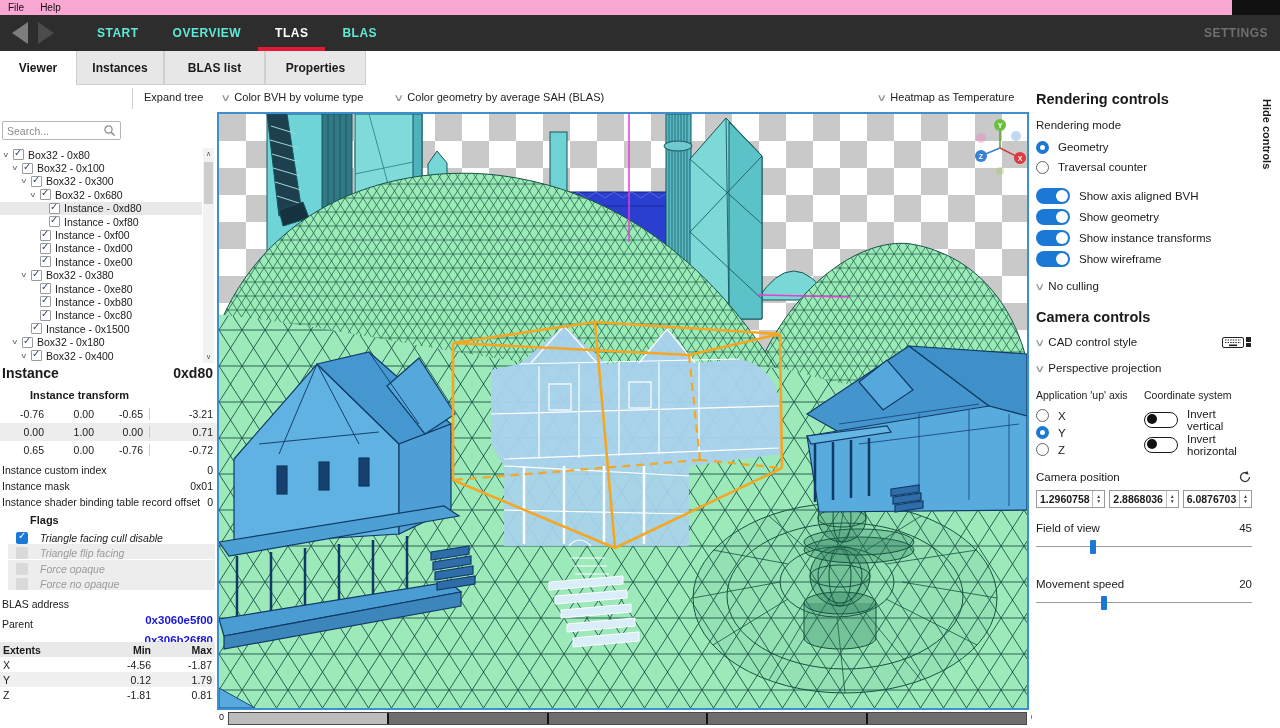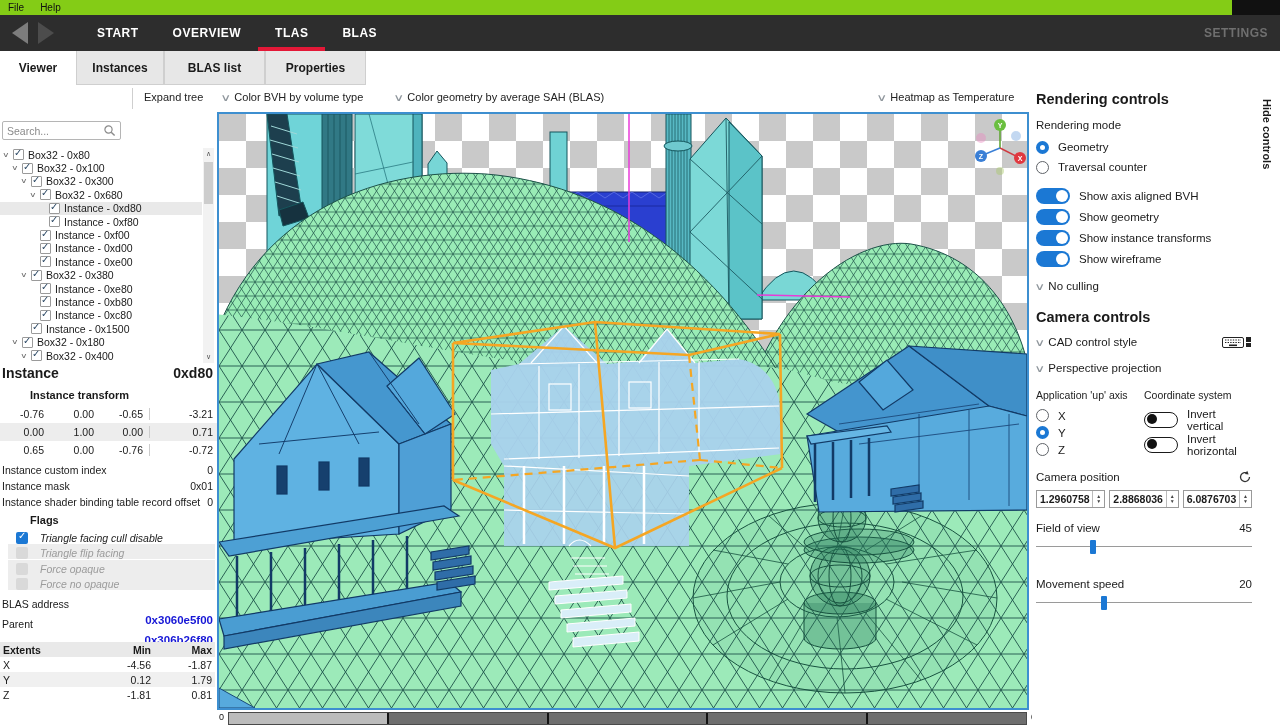--- a/index.html
+++ b/index.html
@@ -8,7 +8,7 @@
   .app { position:relative; width:1280px; height:728px; background:#fff; }
 
   
-  .menubar { position:absolute; left:0; top:0; width:1280px; height:15px; background:#84cc16; display:flex; align-items:center; font-size:10px; }
+  .menubar { position:absolute; left:0; top:0; width:1280px; height:15px; background:#f9a8d4; display:flex; align-items:center; font-size:10px; }
   .menubar .menu-item { padding:0 8px; color:#111; }
   .menubar .corner-block { position:absolute; right:0; top:0; width:48px; height:15px; background:#111; }
 

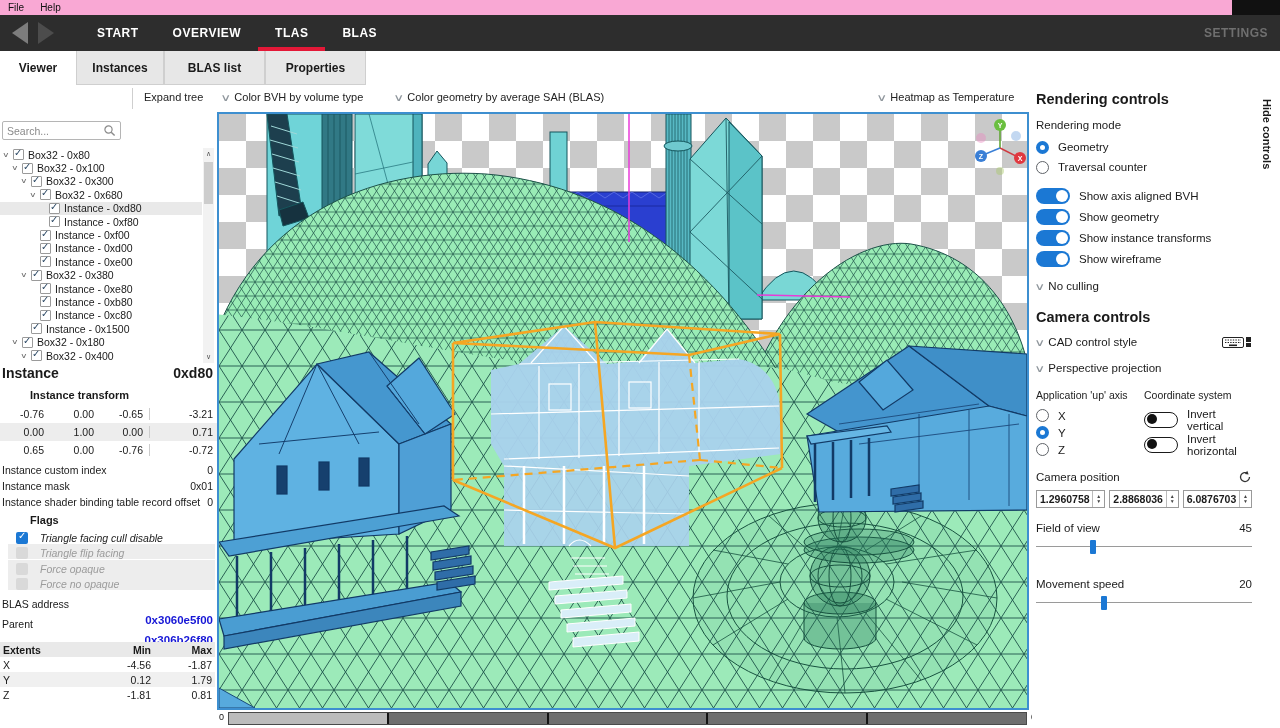--- a/index.html
+++ b/index.html
@@ -19,7 +19,7 @@
   .arr.back { border-right:16px solid #7d7d7d; }
   .arr.fwd  { border-left:16px solid #4c4c4c; }
   .nav-tabs { display:flex; align-items:stretch; margin-left:12px; }
-  .nav-tab { display:flex; align-items:center; padding:0 17px; font-size:12px; font-weight:bold; letter-spacing:.5px; color:#ffffff; border-bottom:4px solid transparent; padding-top:4px; }
+  .nav-tab { display:flex; align-items:center; padding:0 17px; font-size:12px; font-weight:bold; letter-spacing:.5px; color:#5eead4; border-bottom:4px solid transparent; padding-top:4px; }
   .nav-tab.active { color:#fff; border-bottom-color:#e31837; }
   .nav-settings { margin-left:auto; display:flex; align-items:center; padding:0 12px; font-size:12px; font-weight:bold; letter-spacing:.5px; color:#6f6f6f; }
 

